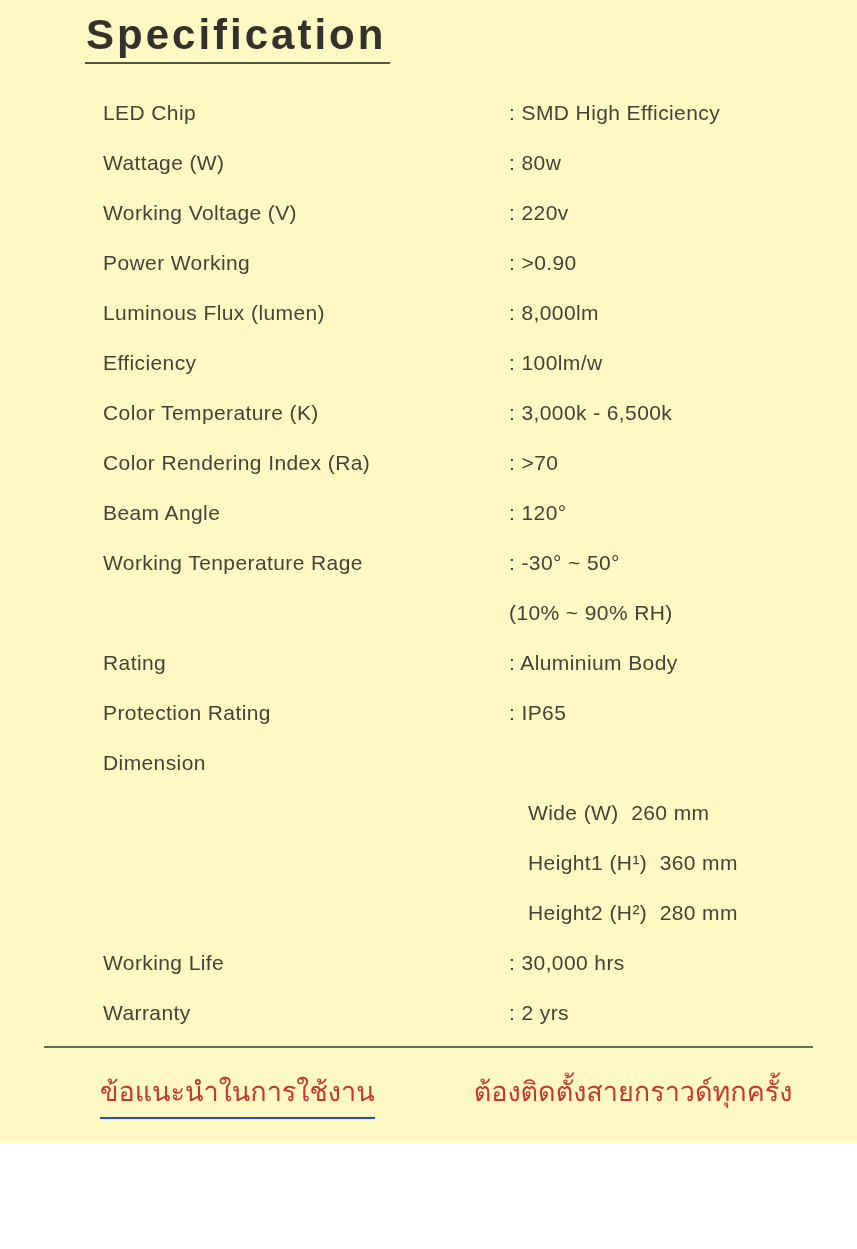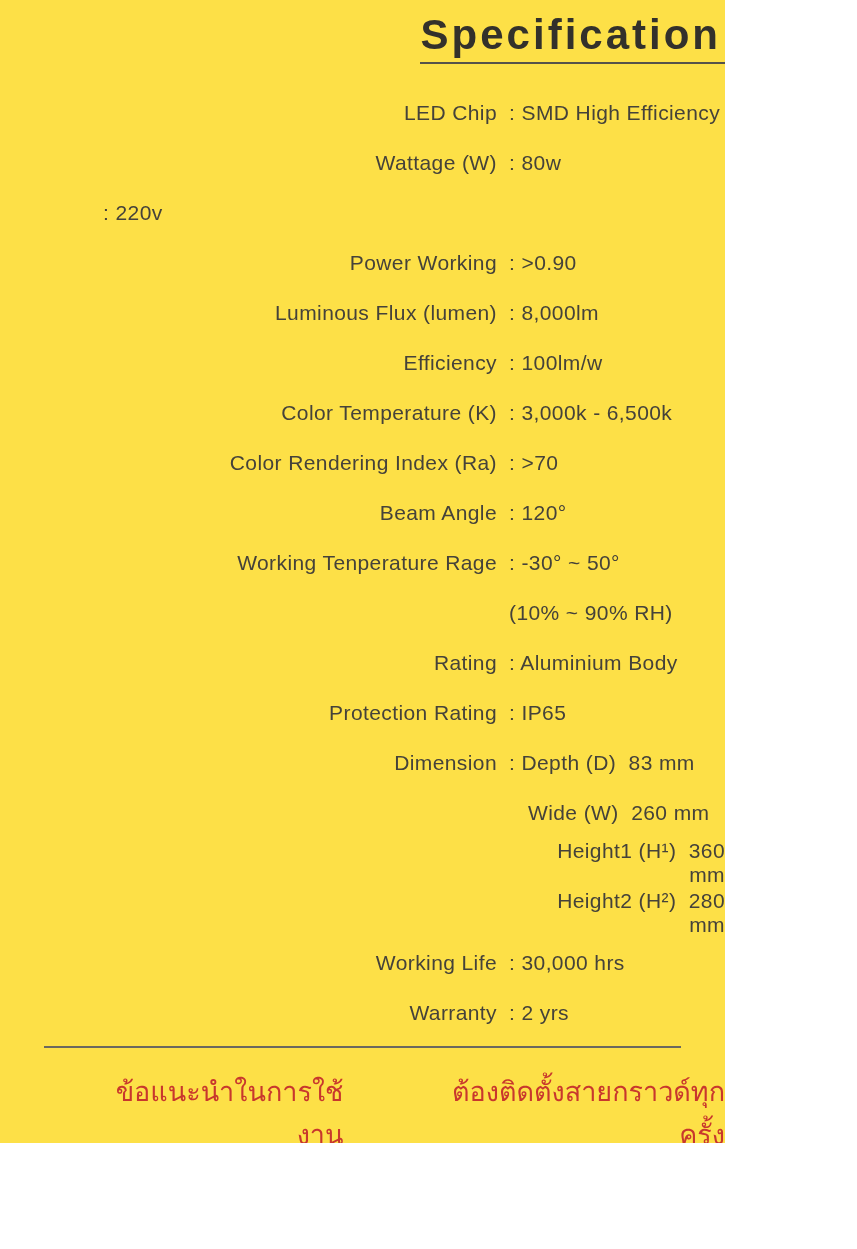--- a/index.html
+++ b/index.html
@@ -14,12 +14,11 @@
   }
   .sheet {
     position: relative;
-    width: 725px;
+    width: 857px;
     height: 1143px;
-    background: #fde047;
+    background: #fef9c3;
     overflow: hidden;
     box-sizing: border-box;
-    text-align: right;
   }
   .page-title {
     display: inline-block;

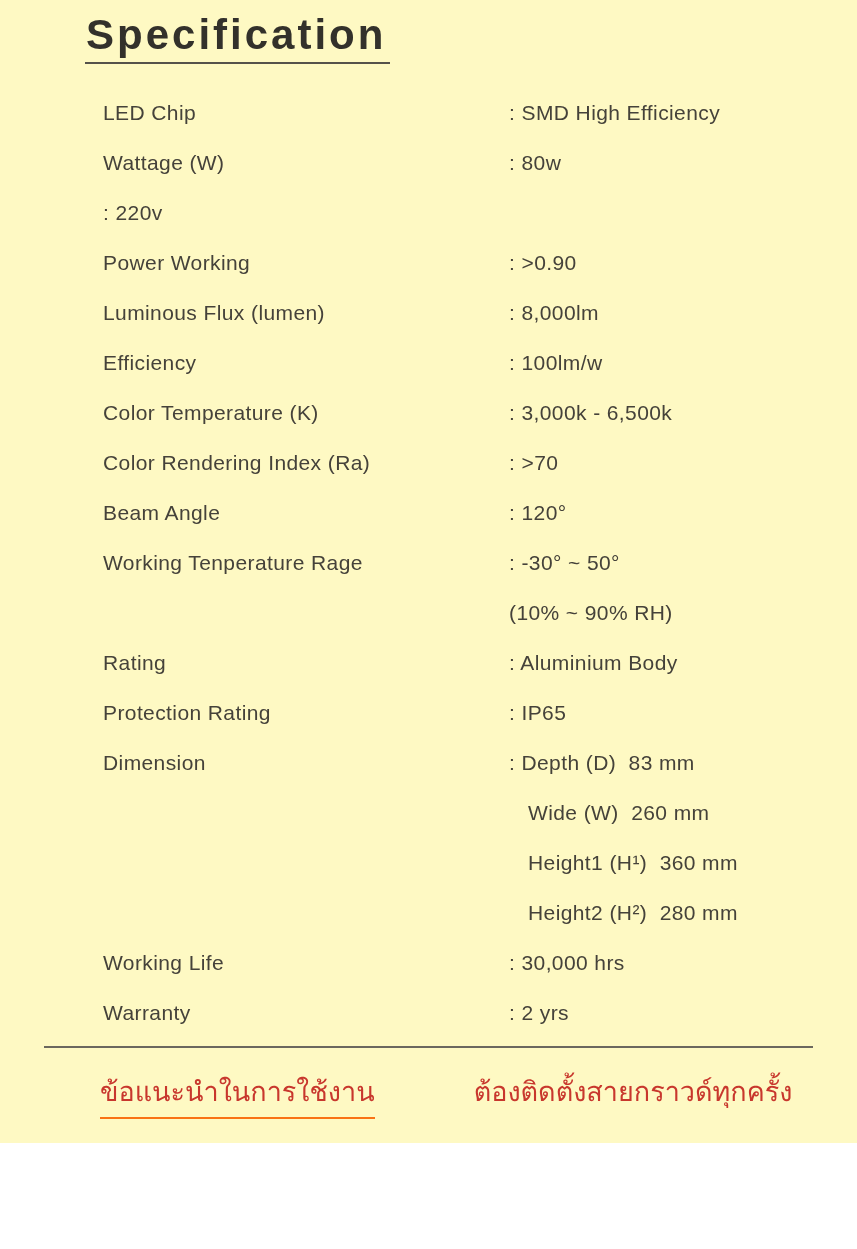--- a/index.html
+++ b/index.html
@@ -97,6 +97,7 @@
   </div>
 
   <div class="spec-row">
+    <div class="spec-label">Working Voltage (V)</div>
     <div class="spec-value">: 220v</div>
   </div>
 

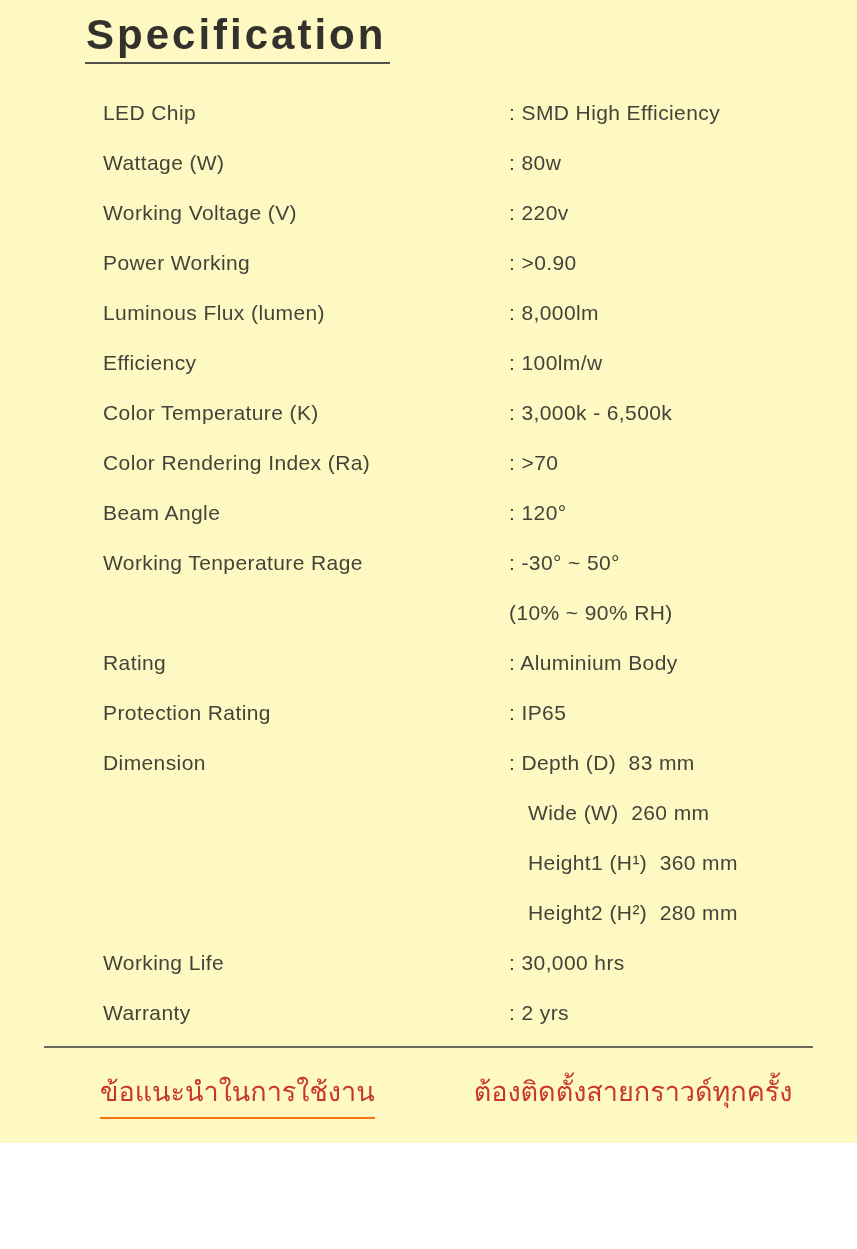--- a/index.html
+++ b/index.html
@@ -153,7 +153,6 @@
 
   <div class="spec-row">
     <div class="spec-label">Dimension</div>
-    <div class="spec-value">: Depth (D)  83 mm</div>
   </div>
 
   <div class="spec-row">

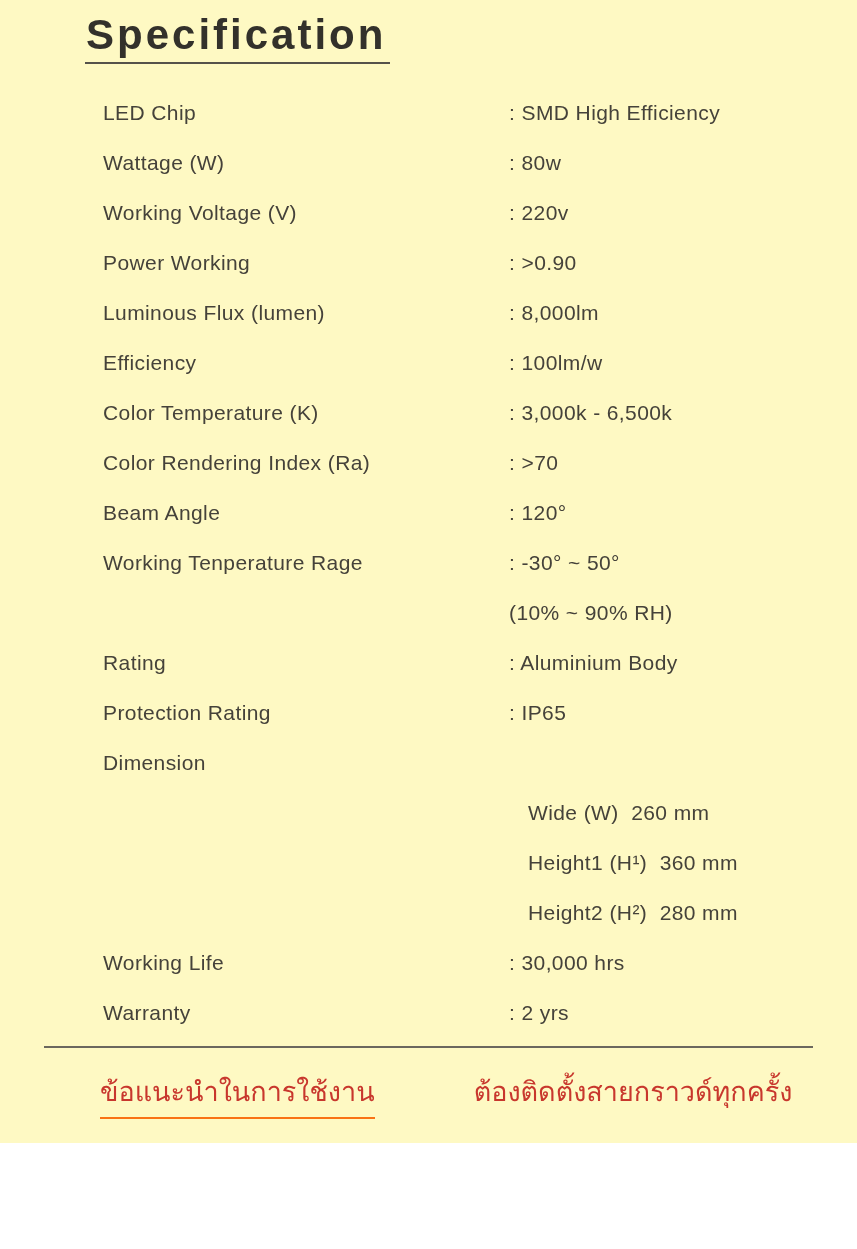--- a/index.html
+++ b/index.html
@@ -70,7 +70,7 @@
   .thai-label {
     font-size: 27px;
     color: #c8372d;
-    border-bottom: 2px solid #f97316;
+    border-bottom: 2px solid #1d4ed8;
     padding-bottom: 4px;
   }
   .thai-note {

